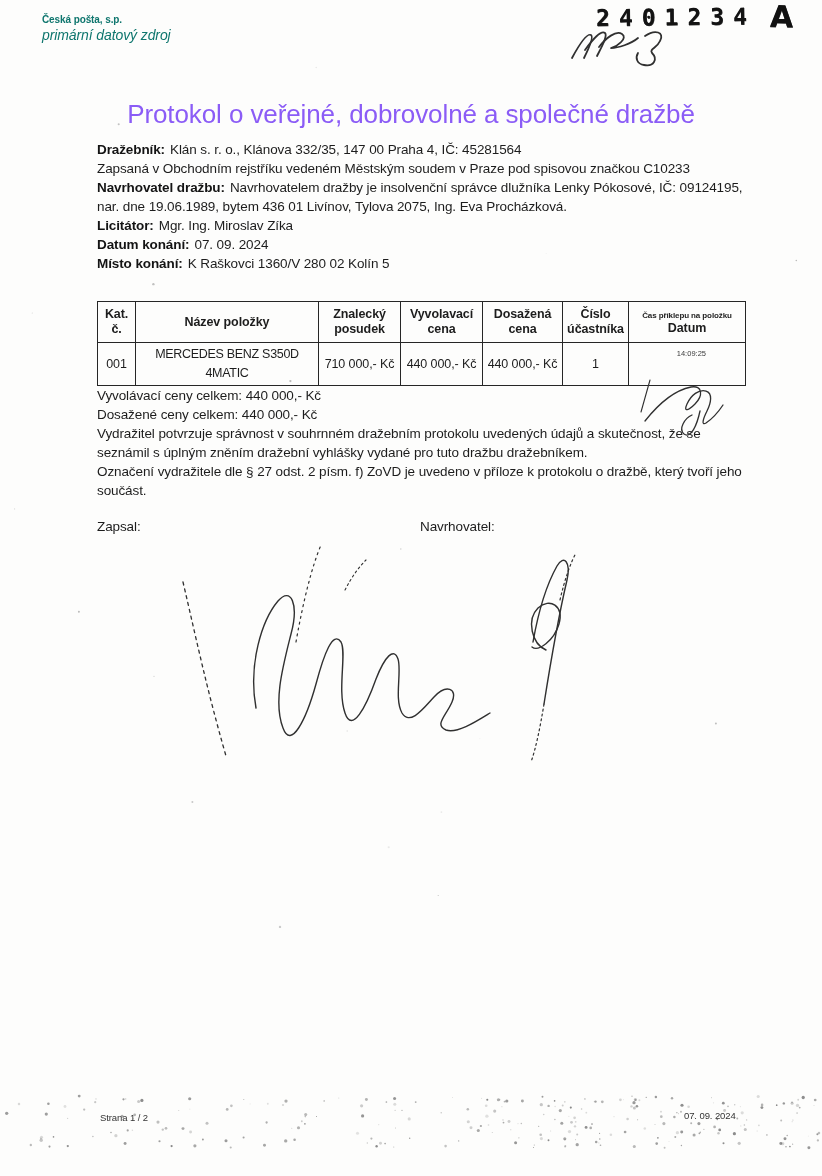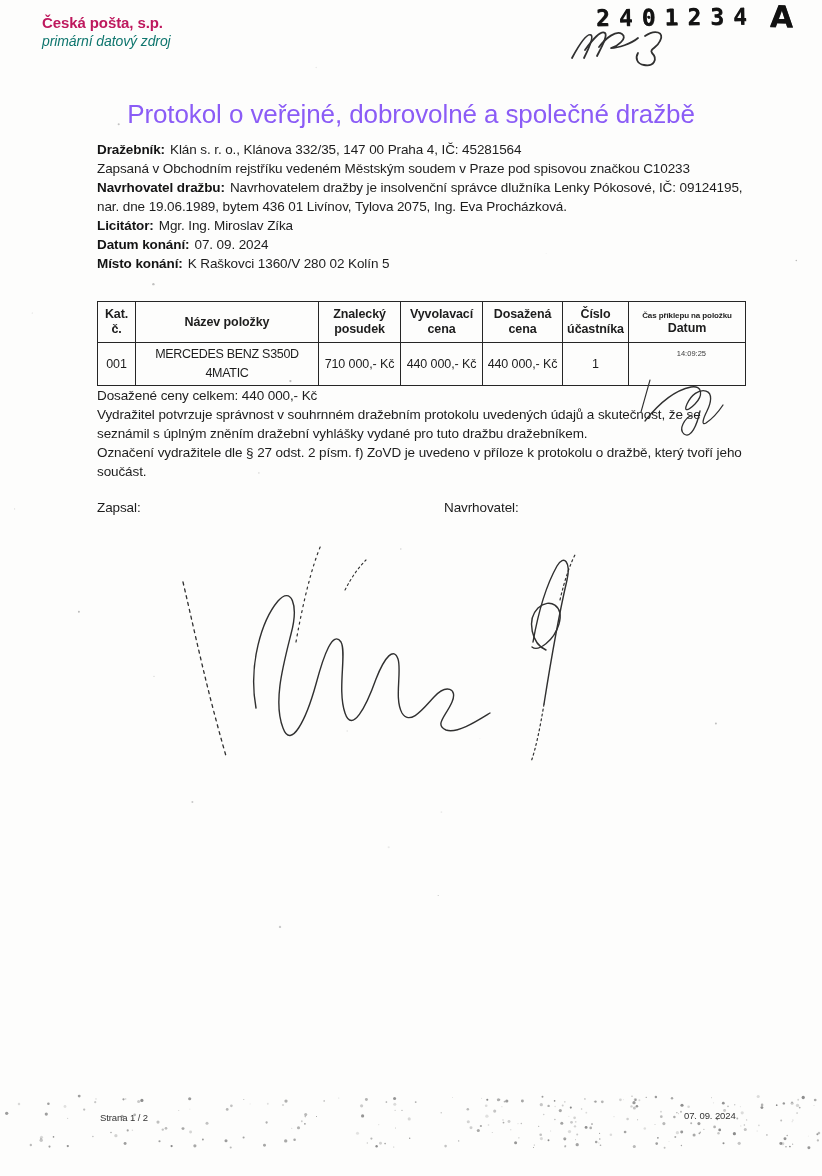--- a/index.html
+++ b/index.html
@@ -15,7 +15,7 @@
   }
   
   .logo{position:absolute;left:42px;top:14px;line-height:1.25;}
-  .logo .l1{font-weight:bold;font-size:15px;color:#be185d;}
+  .logo .l1{font-weight:bold;font-size:10px;color:#0f766e;}
   .logo .l2{font-style:italic;font-size:14px;color:#0f766e;}
   .stamp{position:absolute;left:596px;top:4px;display:flex;align-items:flex-start;transform:rotate(-0.6deg);}
   .stamp .digits{

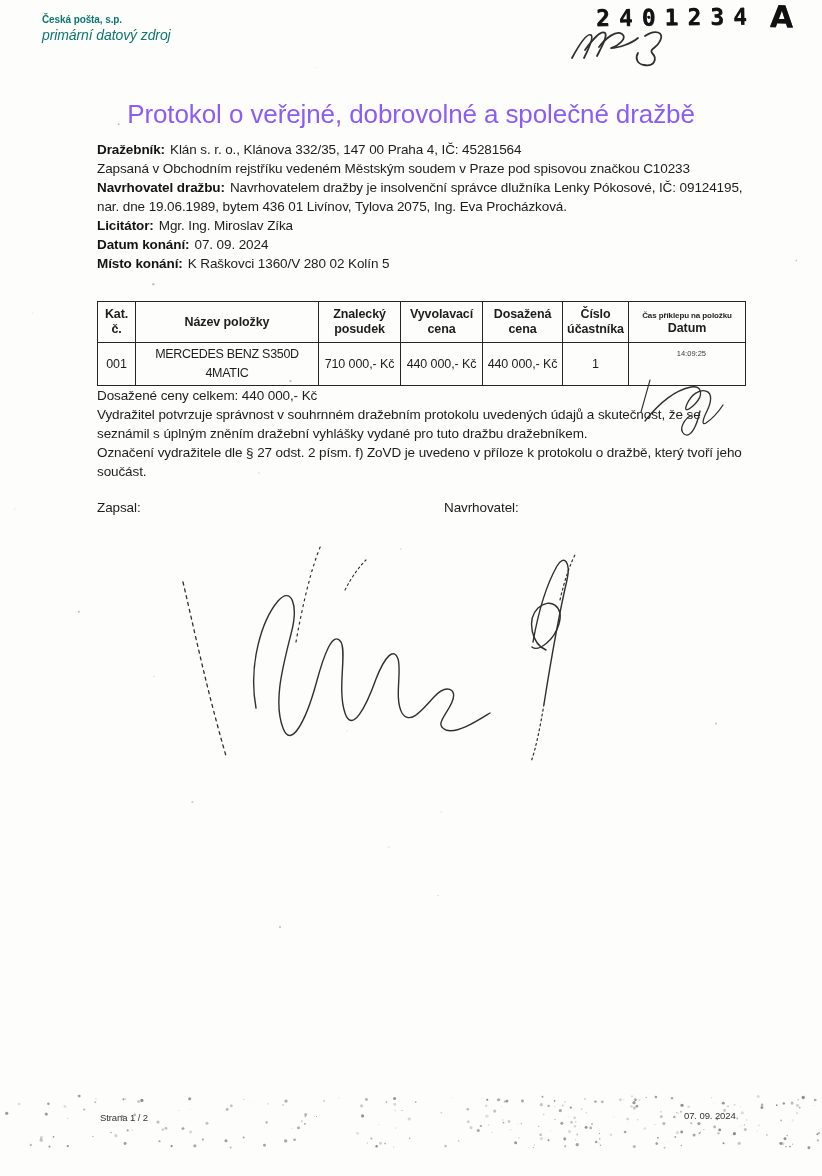--- a/index.html
+++ b/index.html
@@ -144,6 +144,7 @@
       </tbody>
     </table>
 
+    <p class="mt22">Vyvolávací ceny celkem: 440 000,- Kč</p>
     <p class="mt15">Dosažené ceny celkem: 440 000,- Kč</p>
 
     <p class="mt14">Vydražitel potvrzuje správnost v souhrnném dražebním protokolu uvedených údajů a skutečnost, že se seznámil s úplným zněním dražební vyhlášky vydané pro tuto dražbu dražebníkem.</p>

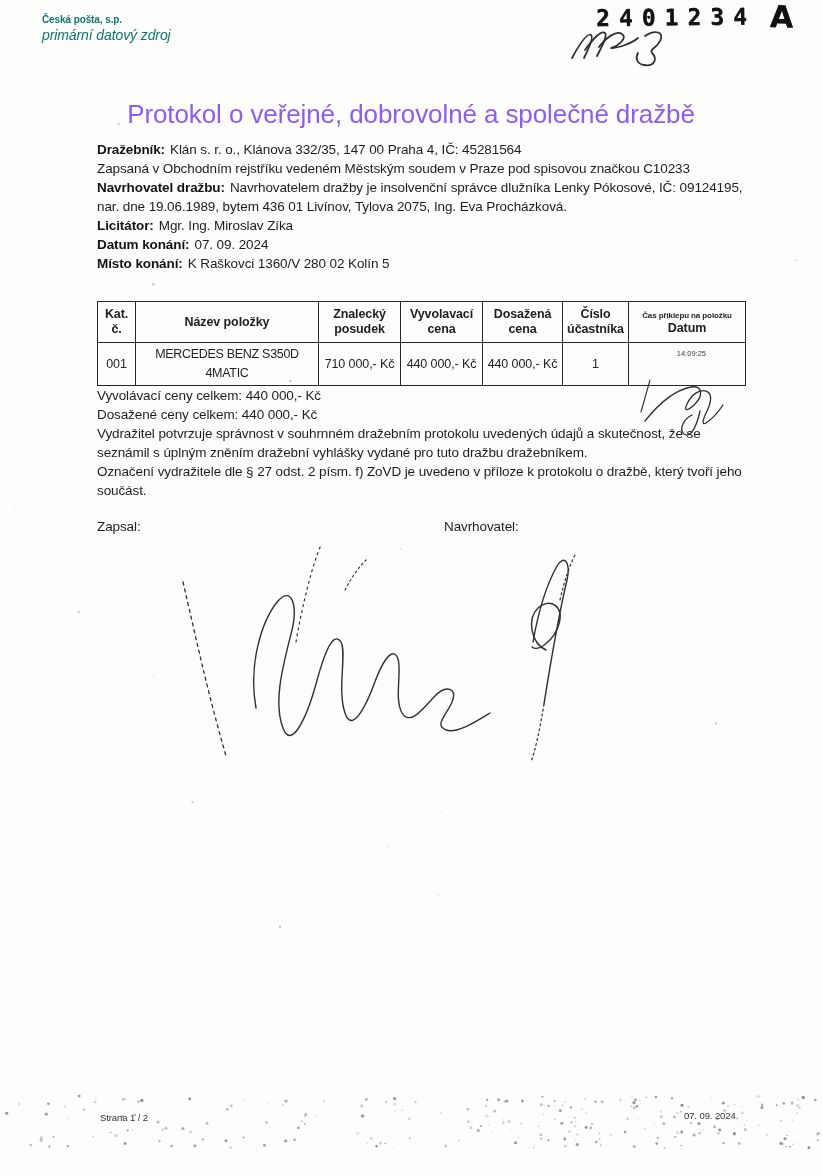--- a/index.html
+++ b/index.html
@@ -56,7 +56,7 @@
   td.sig-cell{position:relative;border-radius:11px;}
   td.sig-cell .ts{position:absolute;top:1px;left:50%;transform:translateX(-35%);font-size:7.5px;color:#3a3a3a;letter-spacing:0;}
   
-  .signoff{display:flex;margin-top:17px;gap:24px;}
+  .signoff{display:flex;margin-top:17px;}
   .signoff .zapsal{width:323px;}
   
   .footer-page{position:absolute;left:100px;top:1112px;font-size:9.5px;color:#333;}

